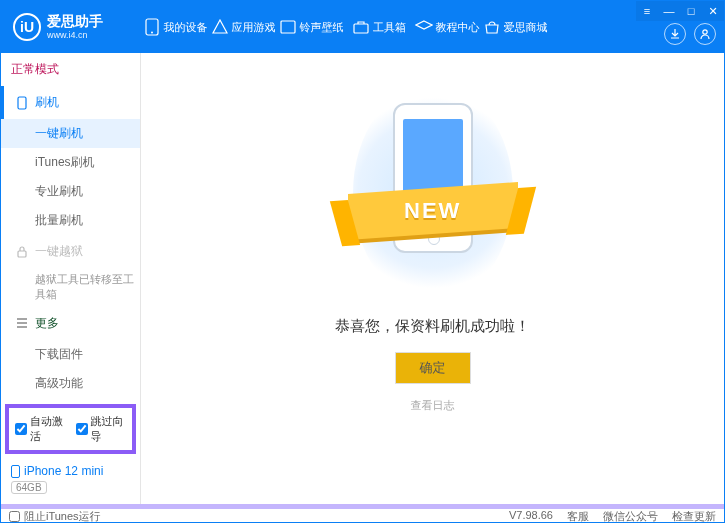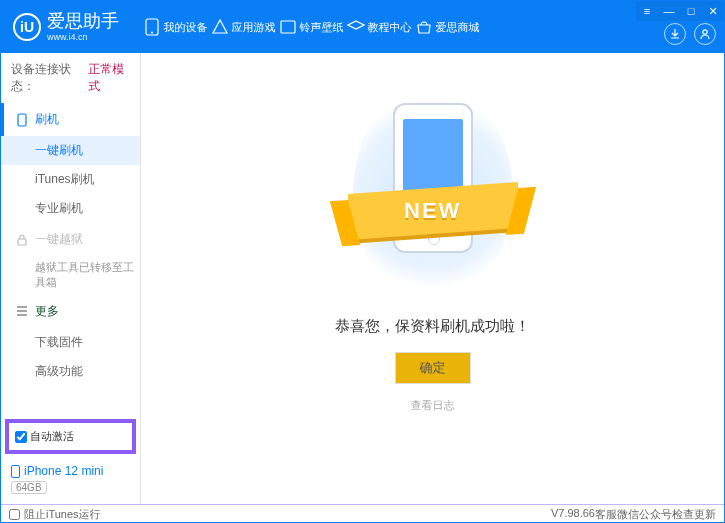--- a/index.html
+++ b/index.html
@@ -7,7 +7,7 @@
 .titlebar{height:52px;background:#0a7ff5;display:flex;align-items:center;color:#fff;position:relative}
 .logo-area{display:flex;align-items:center;padding:0 12px;width:140px}
 .logo-circle{width:28px;height:28px;border:2px solid #fff;border-radius:50%;display:flex;align-items:center;justify-content:center;font-size:14px;font-weight:bold;margin-right:6px}
-.logo-text{font-size:18px;font-weight:normal;line-height:1.1}
+.logo-text{font-size:14px;font-weight:bold;line-height:1.1}
 .logo-url{font-size:9px;opacity:.9}
 .nav{display:flex;height:100%}
 .nav-item{width:68px;display:flex;flex-direction:row;align-items:center;justify-content:center;font-size:11px;cursor:pointer;gap:3px}

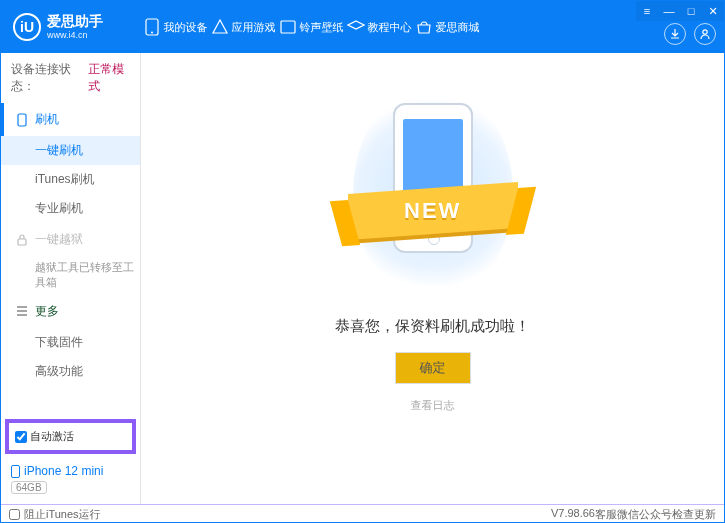--- a/index.html
+++ b/index.html
@@ -96,6 +96,15 @@
     </div>
     <div class="nav-item">
       <span class="nav-icon">
+          <svg width="16" height="14" viewBox="0 0 16 14">
+            <rect x="1" y="4" width="14" height="9" rx="1" fill="none" stroke="#fff" stroke-width="1.2"></rect>
+            <path d="M5 4 V2 H11 V4" fill="none" stroke="#fff" stroke-width="1.2"></path>
+          </svg>
+        </span>
+      <span>工具箱</span>
+    </div>
+    <div class="nav-item">
+      <span class="nav-icon">
           <svg width="18" height="14" viewBox="0 0 18 14">
             <path d="M9 1 L17 5 L9 9 L1 5 Z" fill="none" stroke="#fff" stroke-width="1.2"></path>
           </svg>

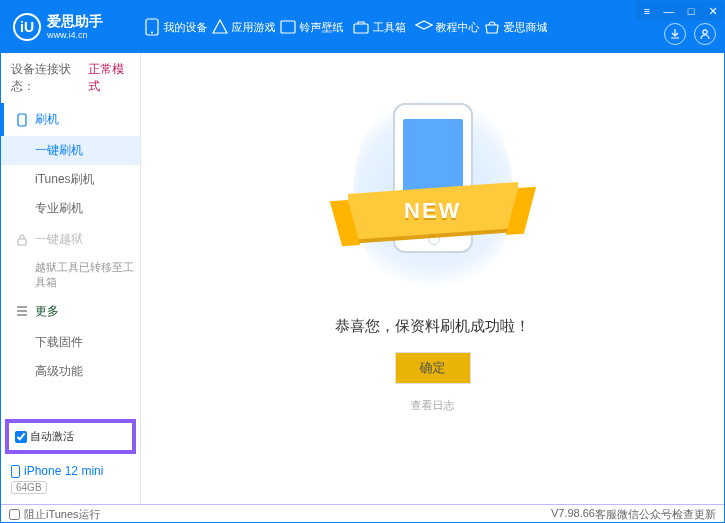--- a/index.html
+++ b/index.html
@@ -144,7 +144,6 @@
 <div class="body">
   <div class="sidebar">
     <div class="conn-status">
-      <span>设备连接状态：</span>
       <span class="val">正常模式</span>
     </div>
     <div class="menu">

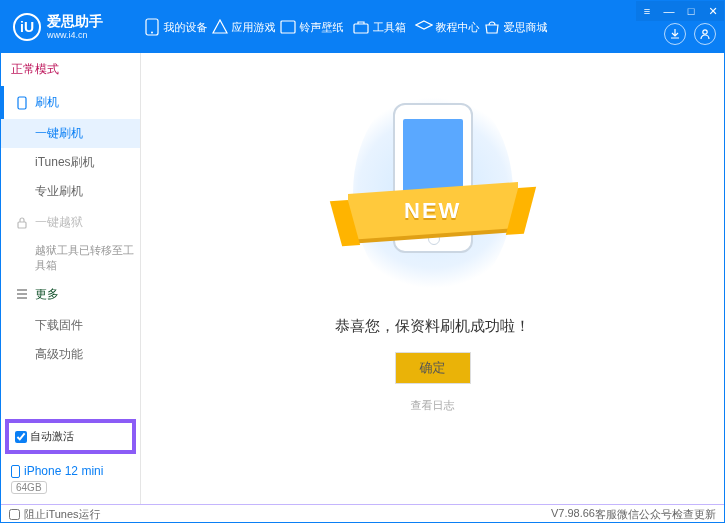--- a/index.html
+++ b/index.html
@@ -159,6 +159,7 @@
         <div class="menu-sub-item active">一键刷机</div>
         <div class="menu-sub-item">iTunes刷机</div>
         <div class="menu-sub-item">专业刷机</div>
+        <div class="menu-sub-item">批量刷机</div>
       </div>
       <div class="menu-head" style="color:#bbb">
         <span class="icon">

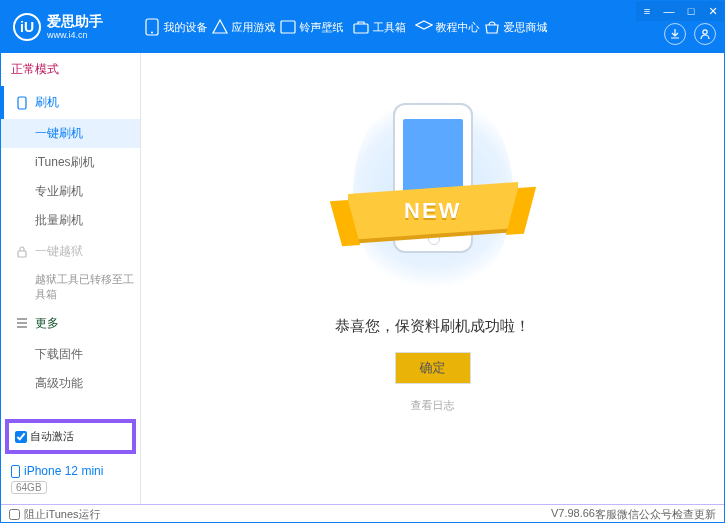--- a/index.html
+++ b/index.html
@@ -192,6 +192,10 @@
             <input type="checkbox" checked="" style="">
             <span>自动激活</span>
           </label>
+        <label class="cb">
+            <input type="checkbox" checked="" style="">
+            <span>跳过向导</span>
+          </label>
       </div>
       <div class="device">
         <div class="device-name">

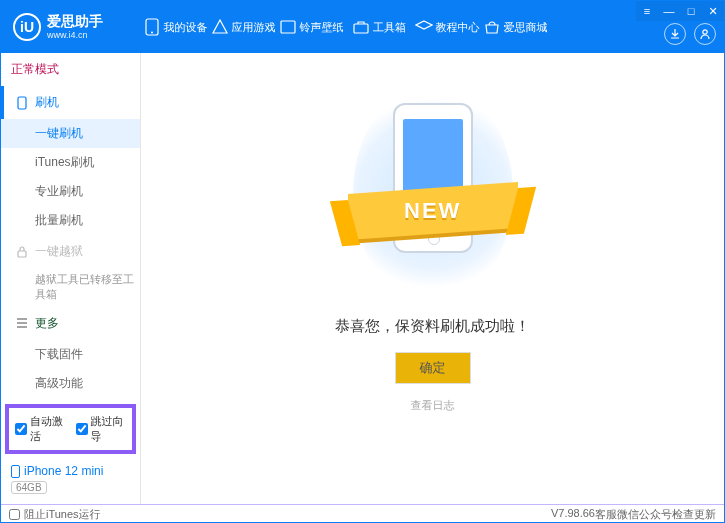--- a/index.html
+++ b/index.html
@@ -50,7 +50,7 @@
 .success-text{margin-top:24px;font-size:15px;color:#333}
 .ok-btn{margin-top:16px;border:1px solid #ddd;background:#eab308;padding:6px 24px;font-size:13px;color:#555;cursor:pointer}
 .log-link{margin-top:14px;font-size:11px;color:#aaa;cursor:pointer}
-.statusbar{height:20px;border-top:1px solid #c4b5fd;display:flex;align-items:center;font-size:11px;color:#666;padding:0 8px}
+.statusbar{height:20px;border-top:5px solid #c4b5fd;display:flex;align-items:center;font-size:11px;color:#666;padding:0 8px}
 .statusbar .left{display:flex;align-items:center;gap:4px}
 .statusbar .left input{width:11px;height:11px}
 .statusbar .right{margin-left:auto;display:flex;}

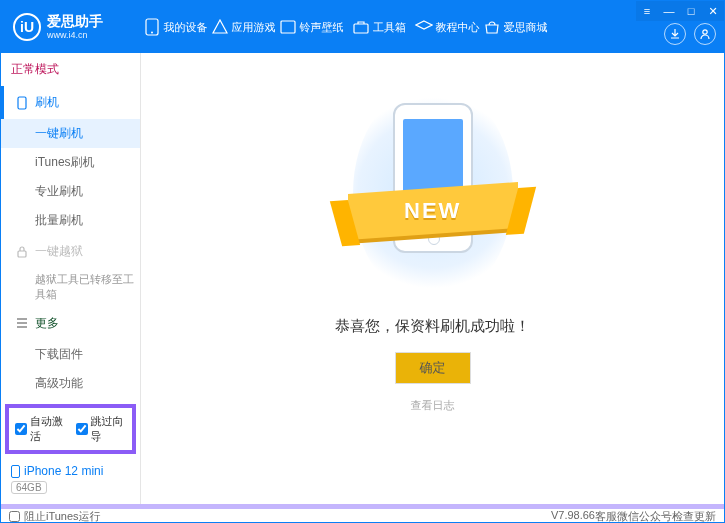--- a/index.html
+++ b/index.html
@@ -53,7 +53,7 @@
 .statusbar{height:20px;border-top:5px solid #c4b5fd;display:flex;align-items:center;font-size:11px;color:#666;padding:0 8px}
 .statusbar .left{display:flex;align-items:center;gap:4px}
 .statusbar .left input{width:11px;height:11px}
-.statusbar .right{margin-left:auto;display:flex;}
+.statusbar .right{margin-left:auto;display:flex;gap:14px}
 .statusbar .right span{cursor:pointer}
 svg{display:block}
 </style>

